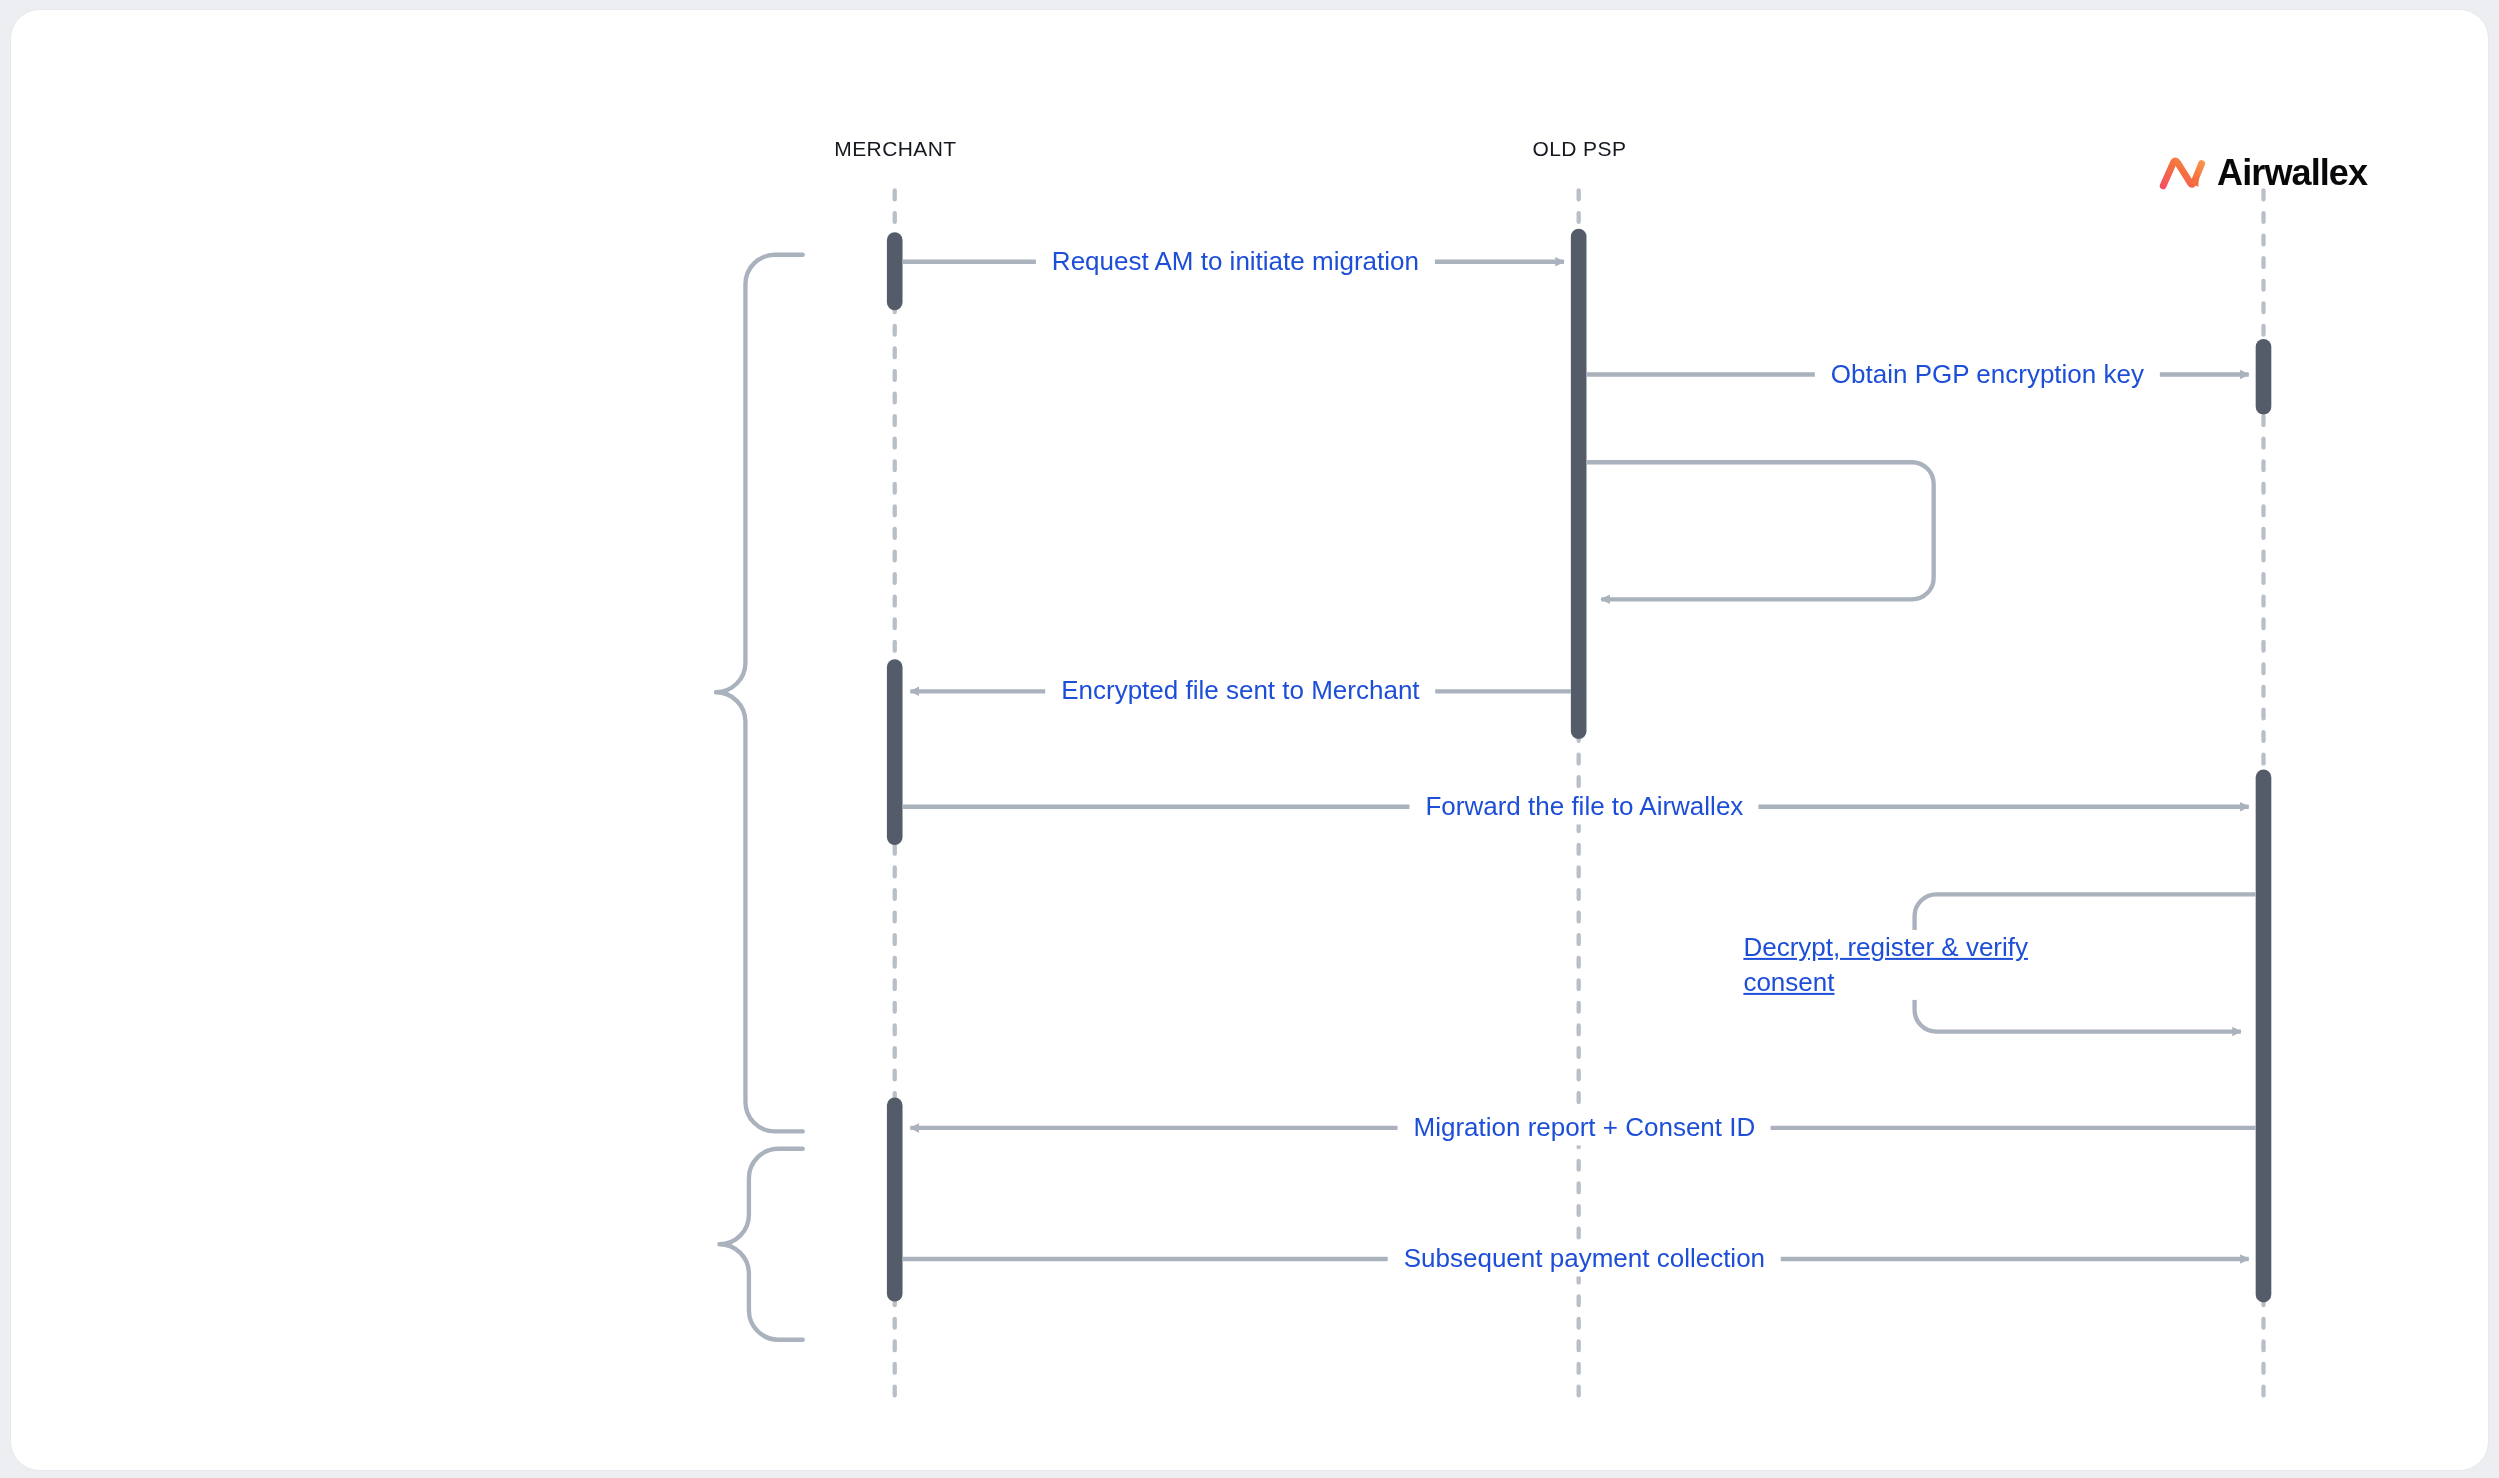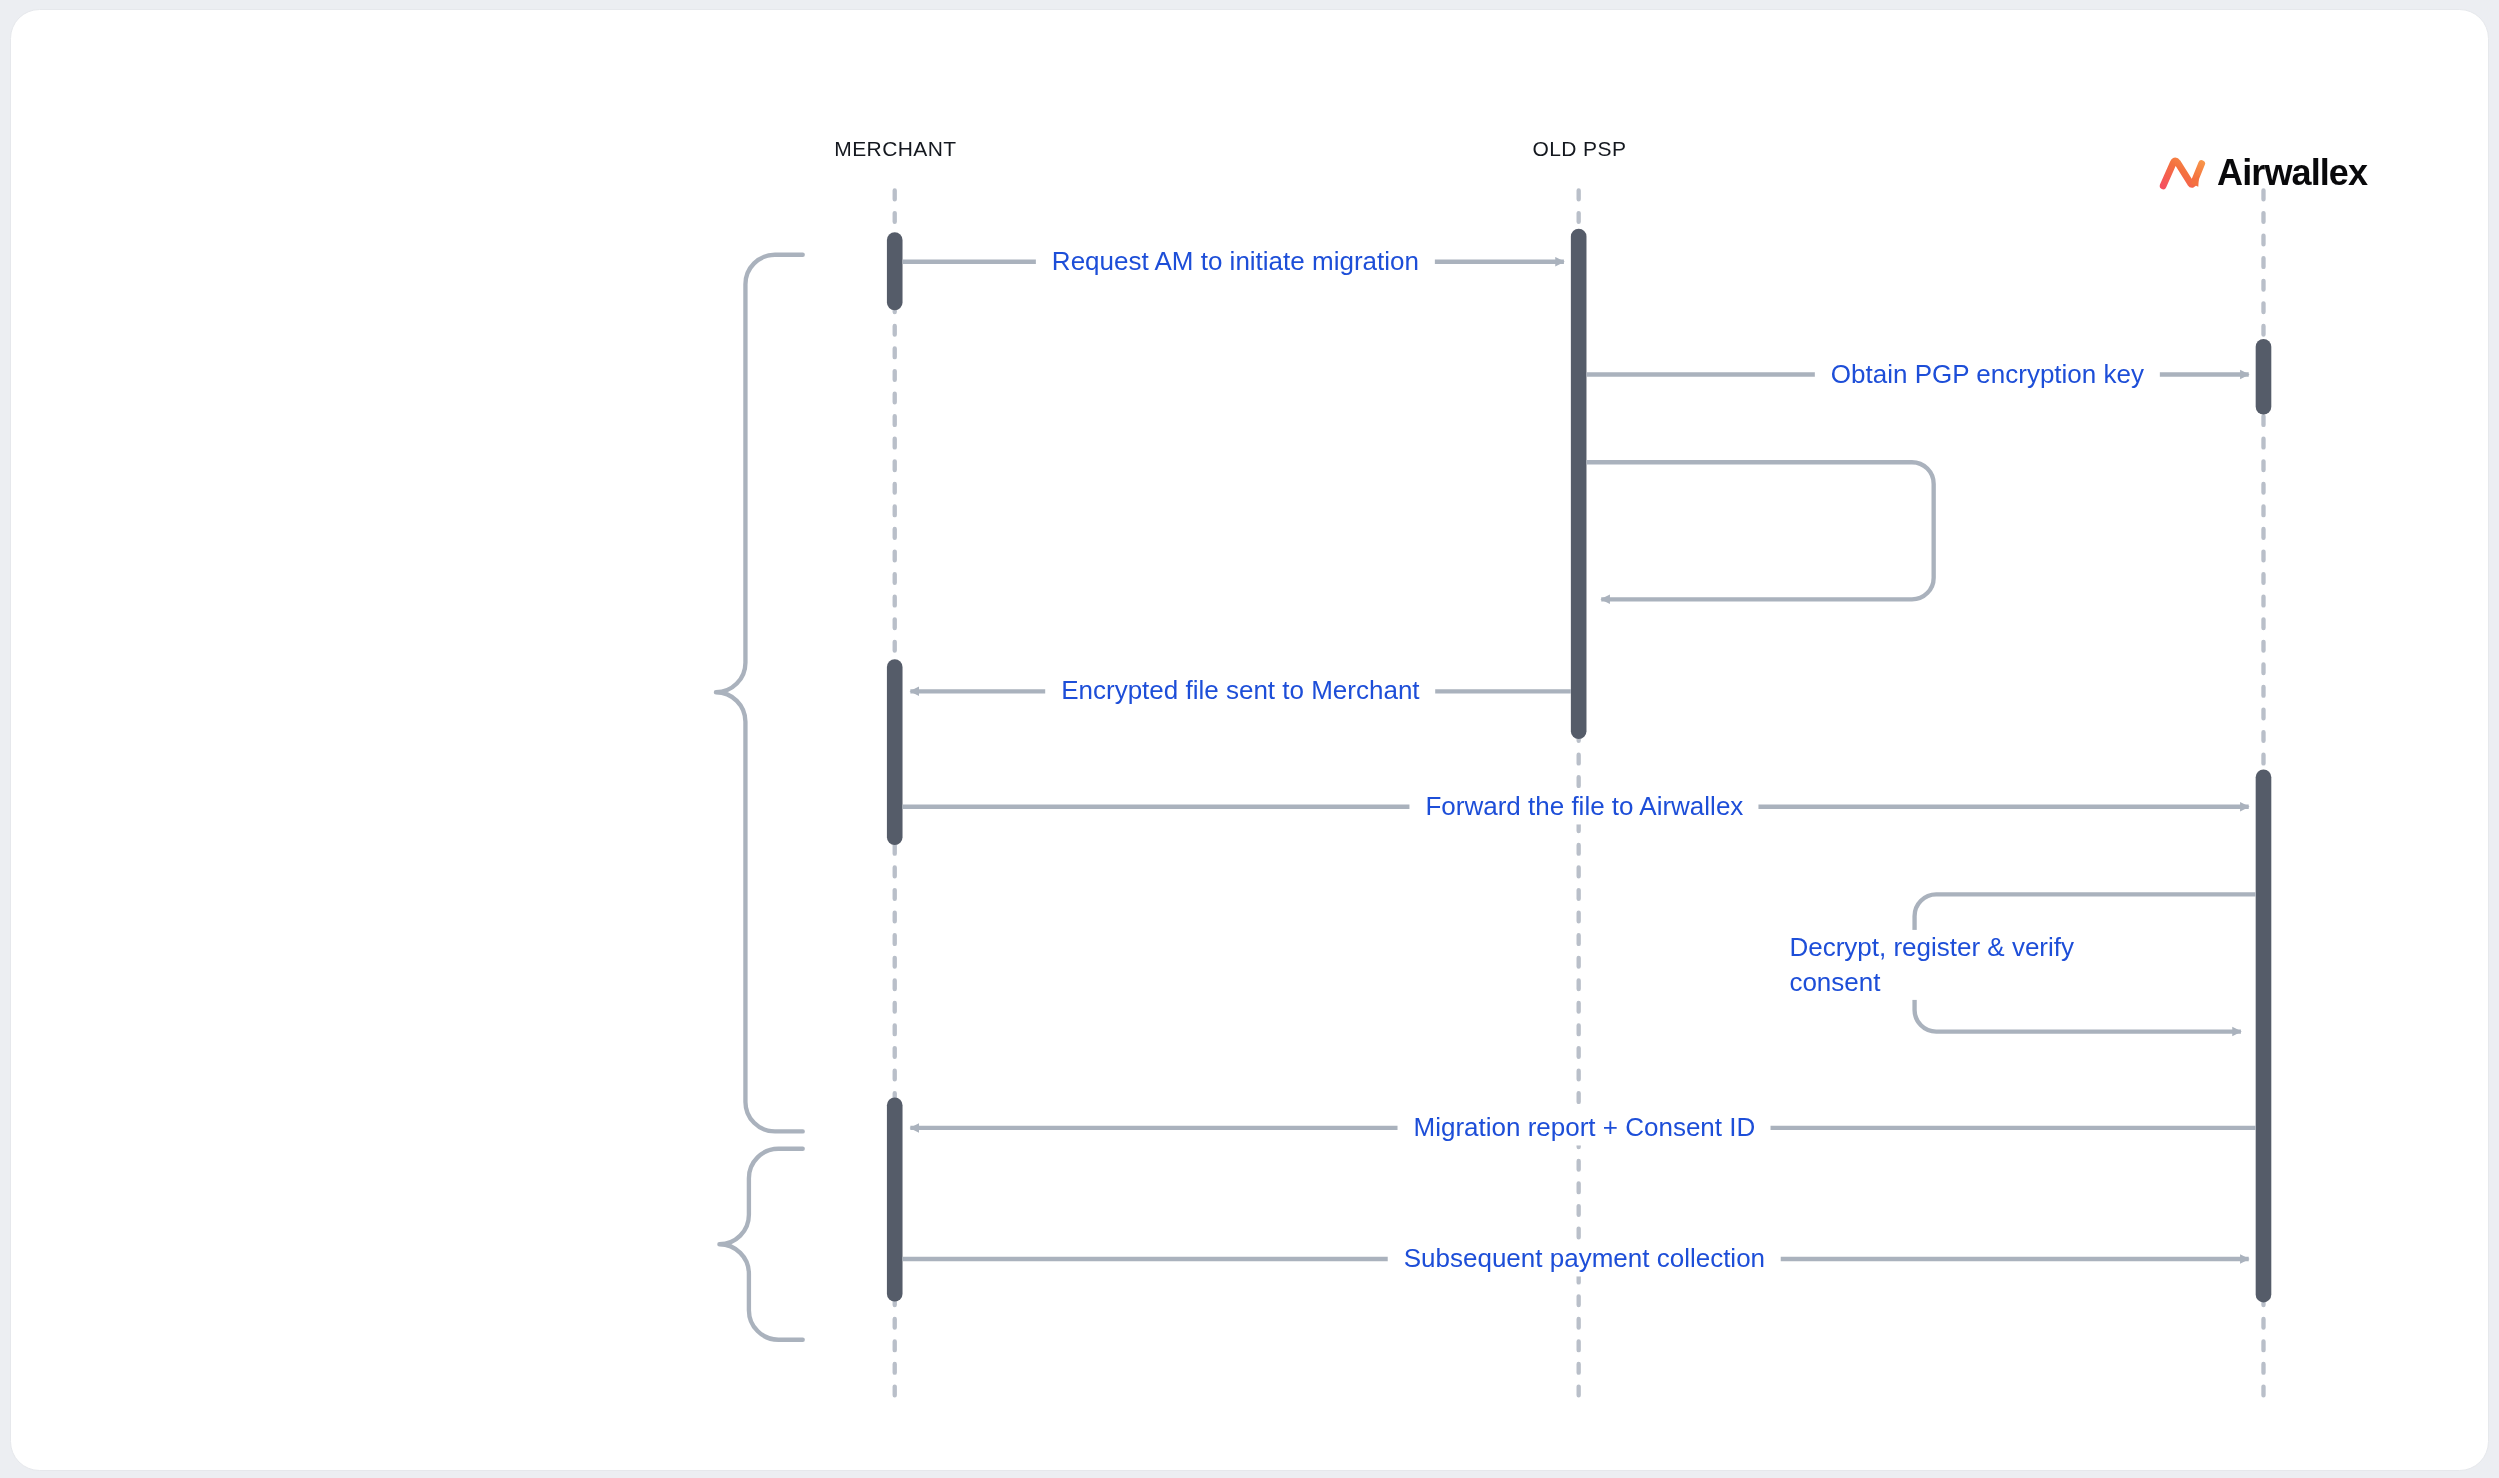--- a/index.html
+++ b/index.html
@@ -186,7 +186,7 @@
 
     <div class="msg-label" style="left:1573px; top:797px;">Forward the file to Airwallex</div>
 
-    <div class="msg-label multiline" style="left:1921px; top:955px;">Decrypt, register &amp; verify consent</div>
+    <div class="msg-label multiline" style="left:1875px; top:955px;text-decoration:underline;">Decrypt, register &amp; verify consent</div>
 
     <div class="msg-label" style="left:1573px; top:1118px;">Migration report + Consent ID</div>
 

